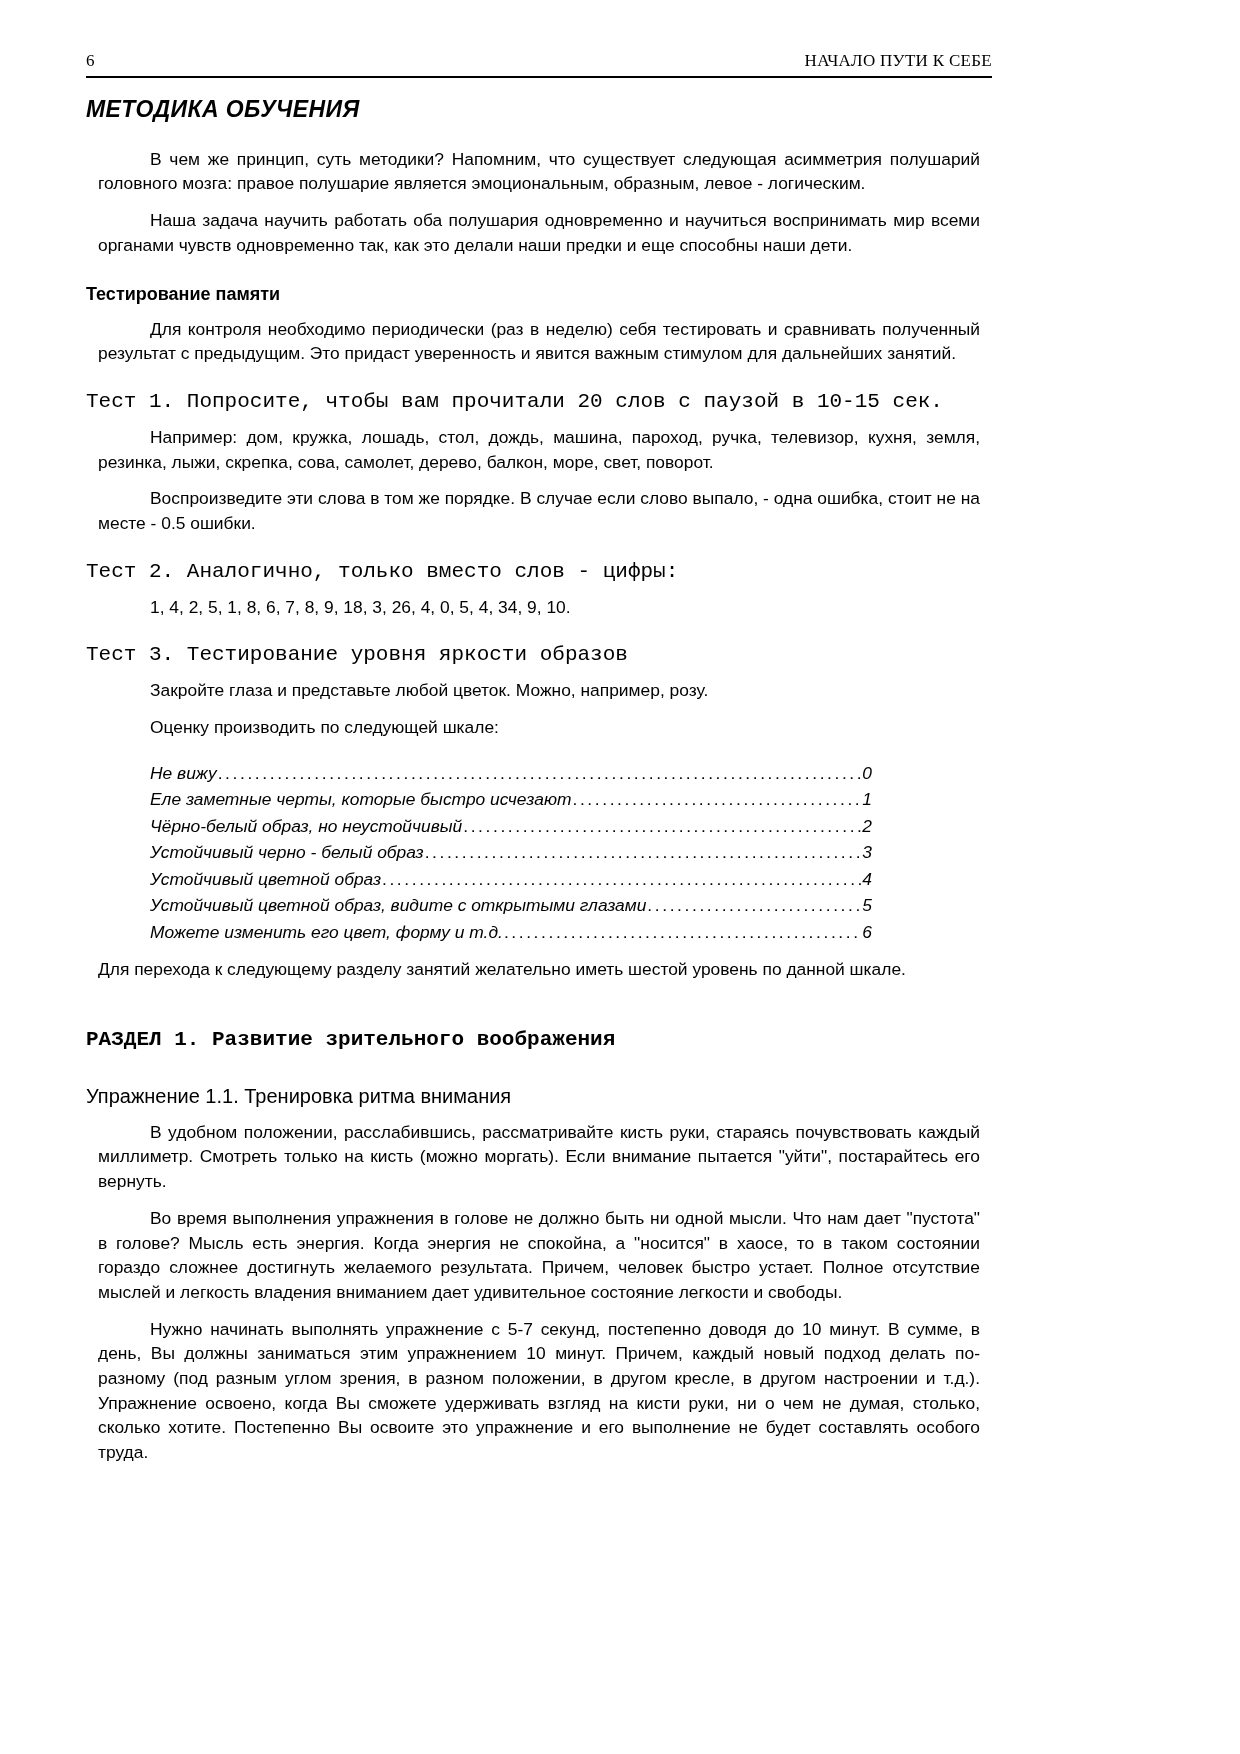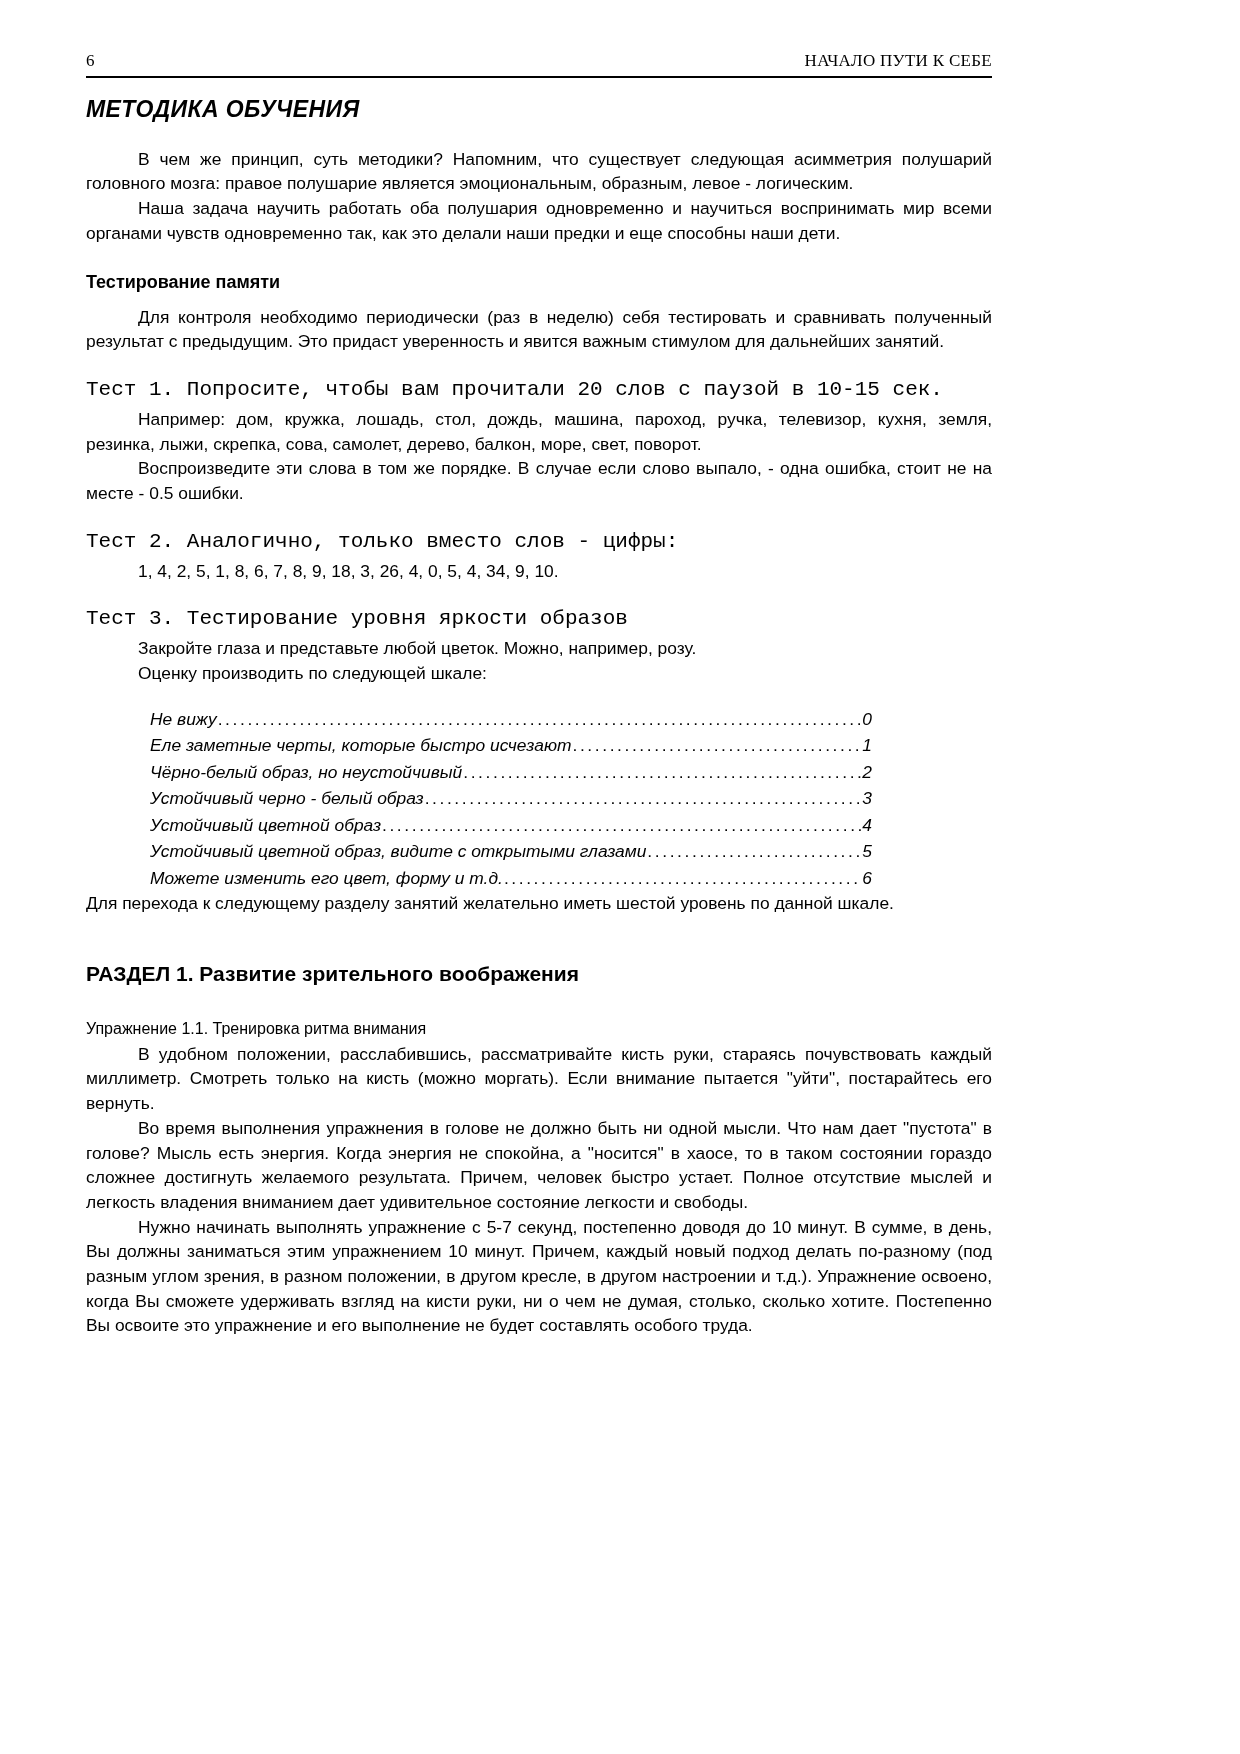--- a/index.html
+++ b/index.html
@@ -96,7 +96,7 @@
     font-size: 17.4px;
     line-height: 1.42;
     text-align: justify;
-    margin: 0;
+    margin: 12px;
     text-indent: 52px;
     hyphens: none;
   }

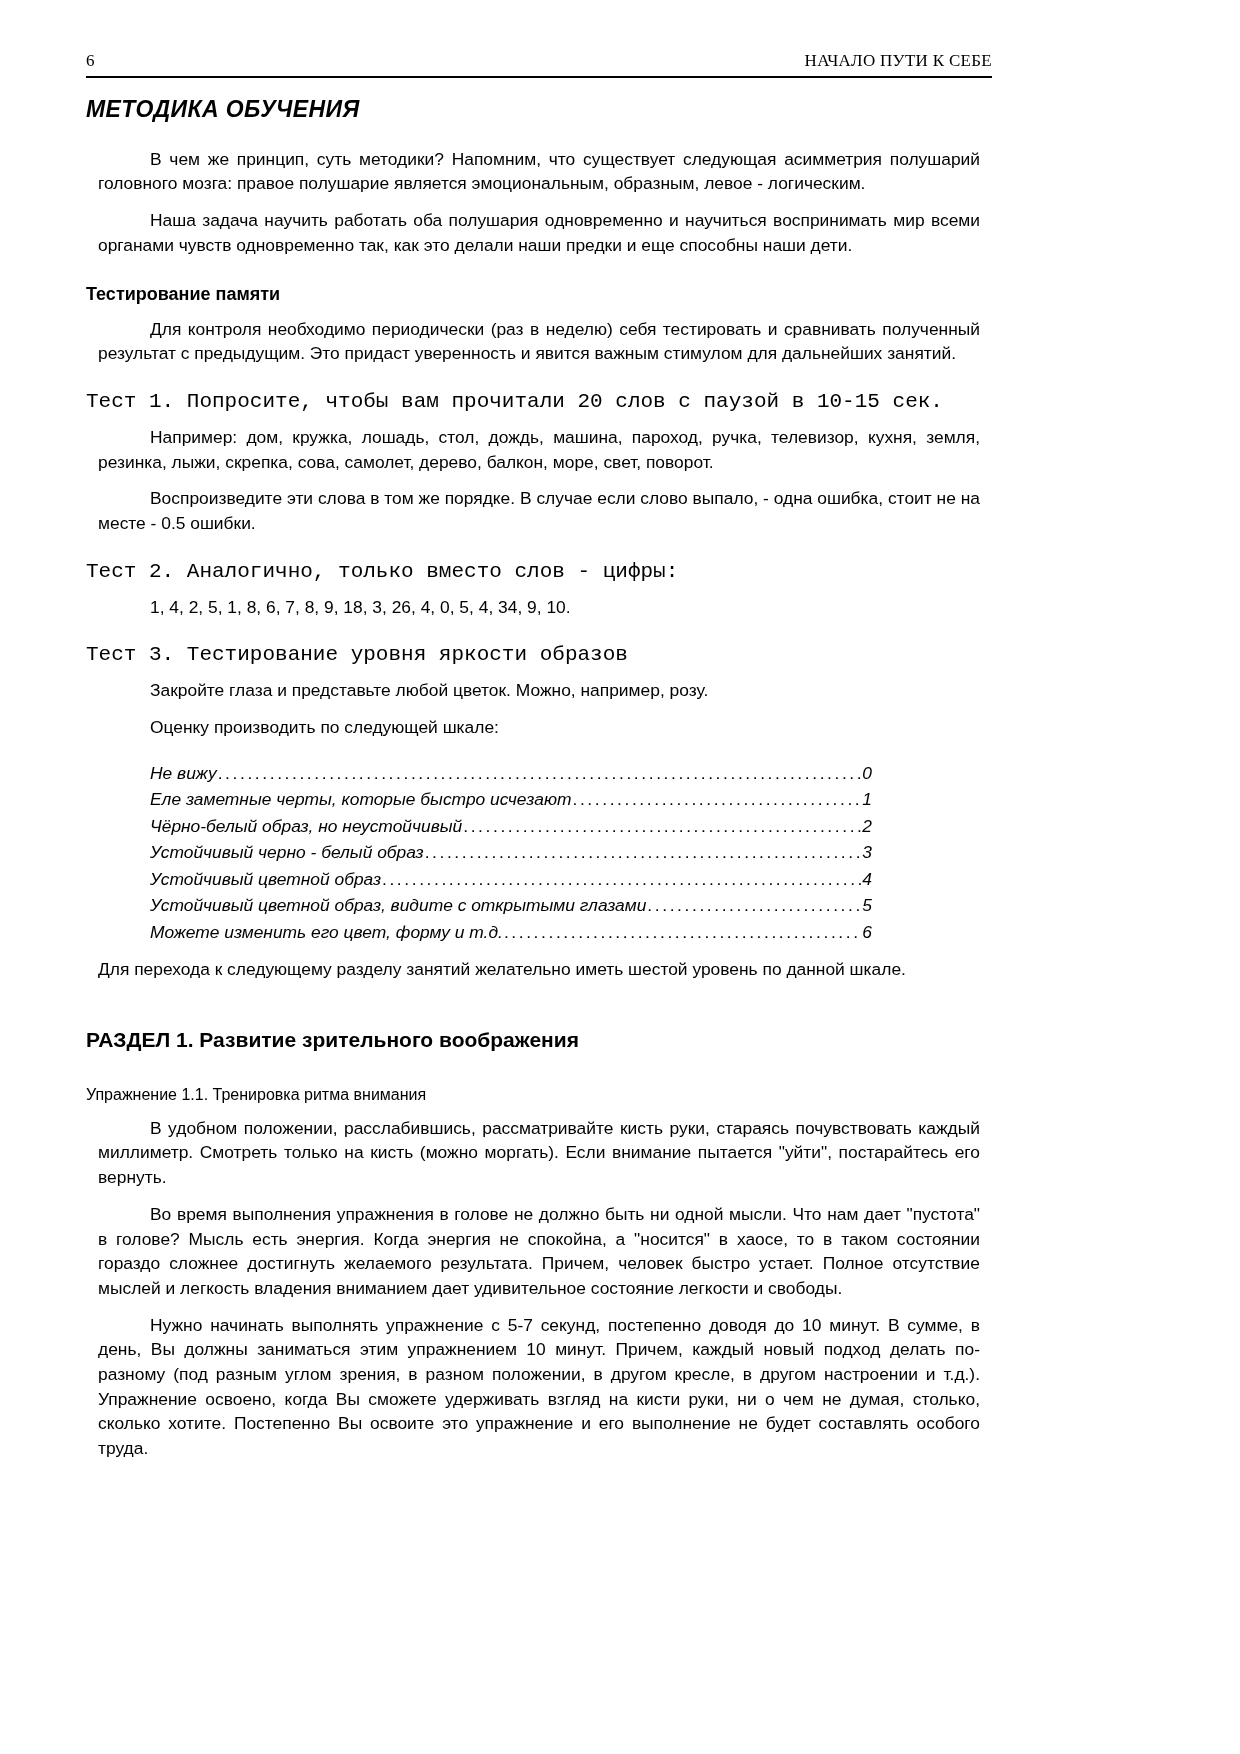--- a/index.html
+++ b/index.html
@@ -79,7 +79,7 @@
     margin: 24px 0 6px 0;
   }
   h2.razdel {
-    font-family: Liberation Sans, sans-serif;
+    font-family: Liberation Mono, monospace;
     font-weight: bold;
     font-size: 21px;
     margin: 46px 0 0 0;

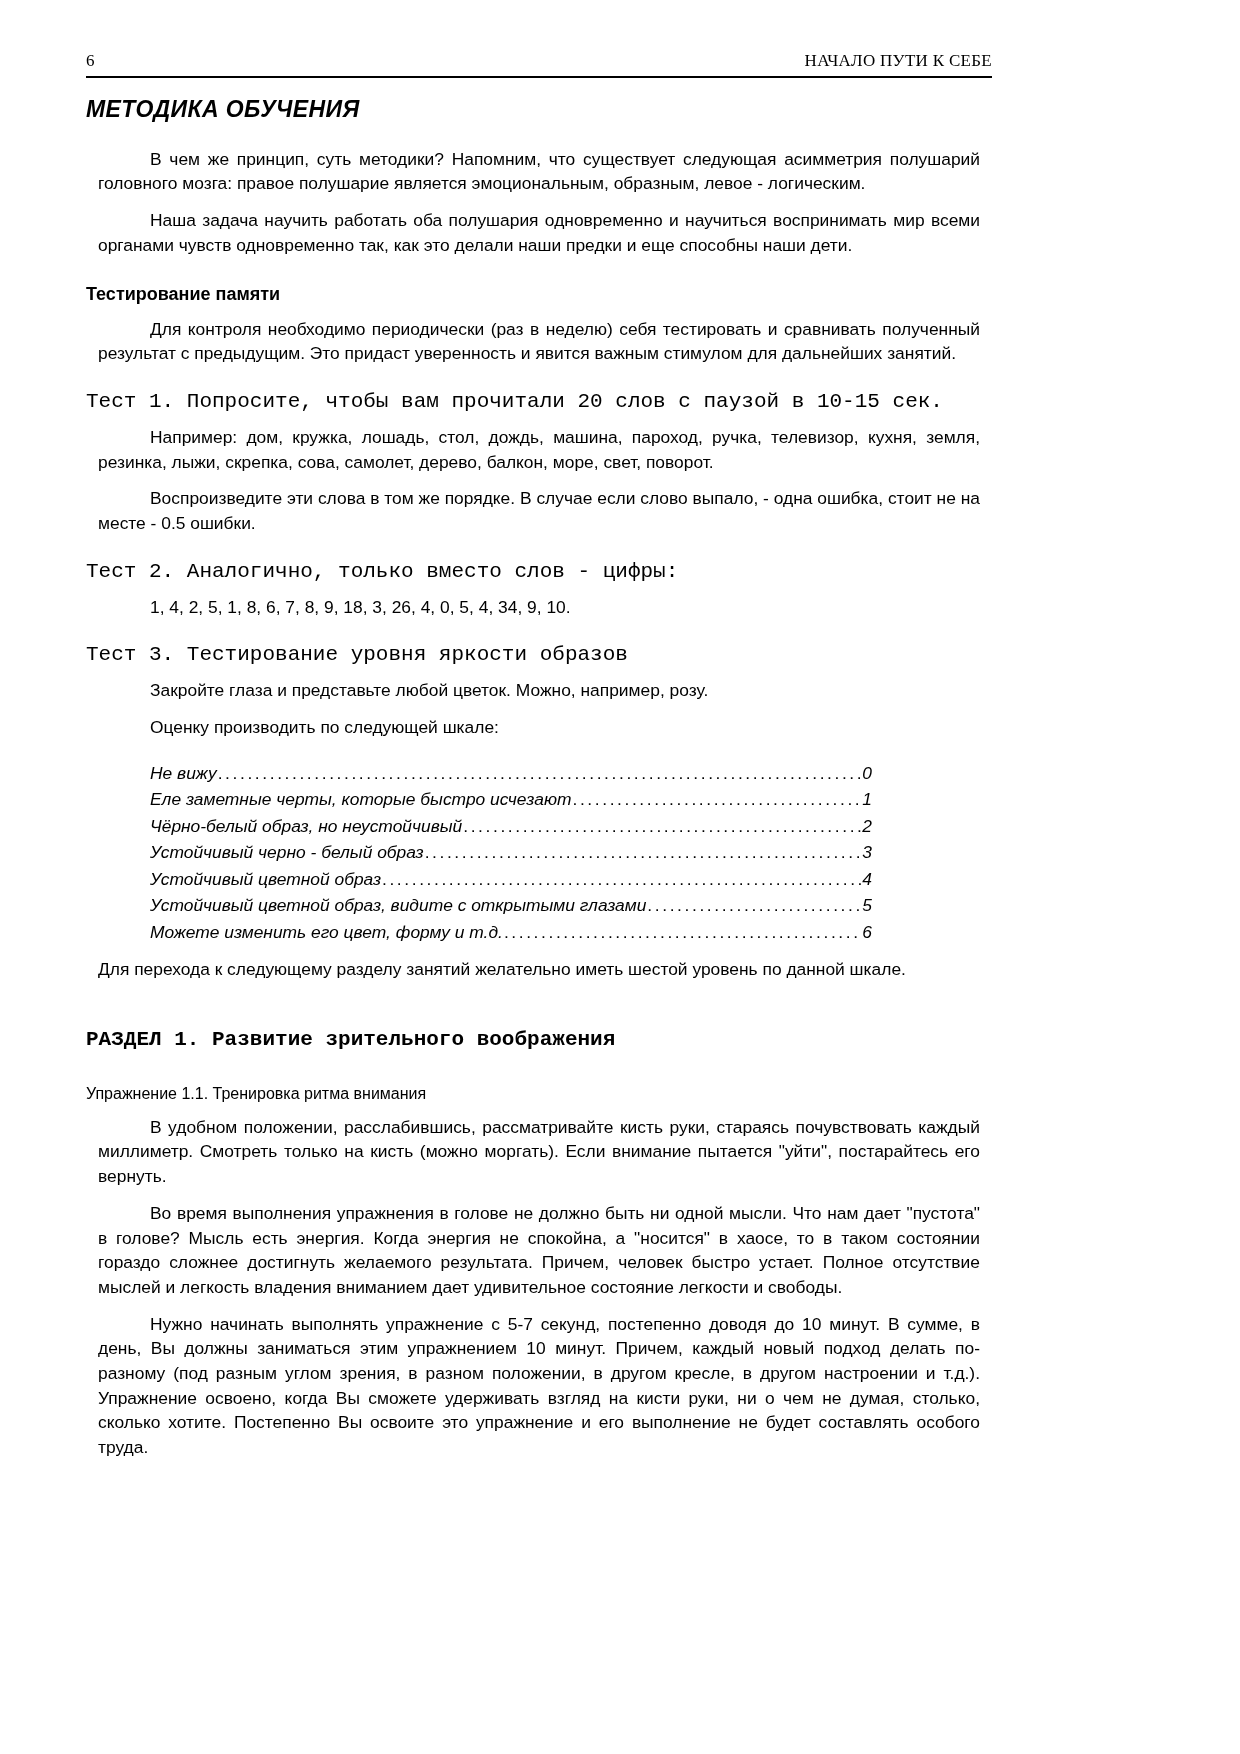--- a/index.html
+++ b/index.html
@@ -87,7 +87,7 @@
   h3.exercise {
     font-family: "Liberation Sans", sans-serif;
     font-weight: normal;
-    font-size: 16px;
+    font-size: 20px;
     margin: 34px 0 4px 0;
   }
 

